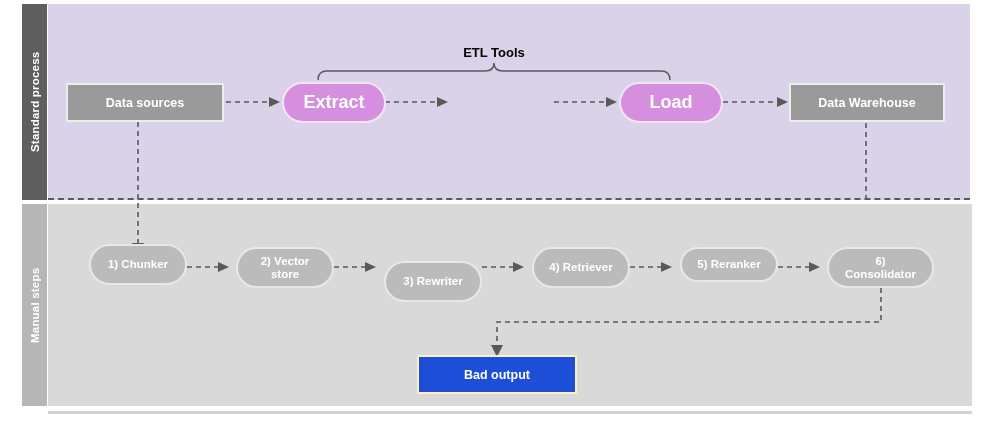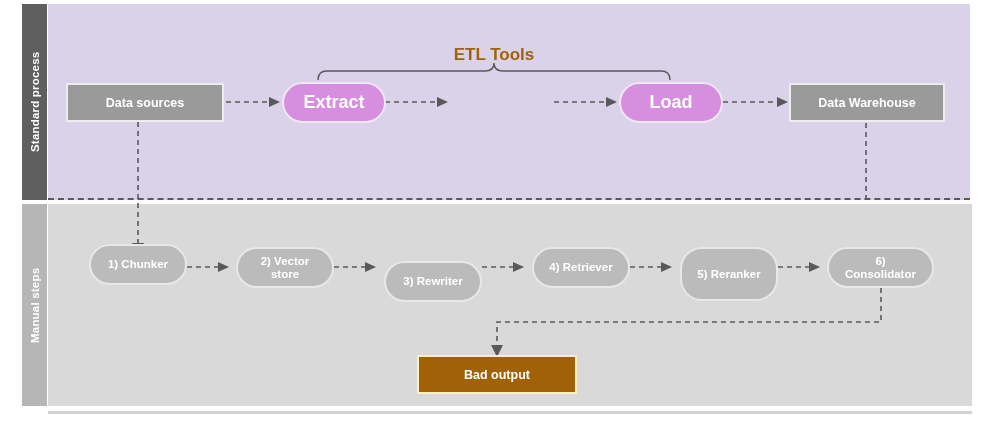--- a/index.html
+++ b/index.html
@@ -39,7 +39,7 @@
   .dash{fill:none;stroke:#595959;stroke-width:1.6;stroke-dasharray:5 4;}
   .arw{fill:#595959;}
 
-  .brk-label{position:absolute;color:#a16207;font-size:17px;font-weight:bold;
+  .brk-label{position:absolute;color:#000000;font-size:13px;font-weight:bold;
              text-align:center;}
 </style>
 </head>

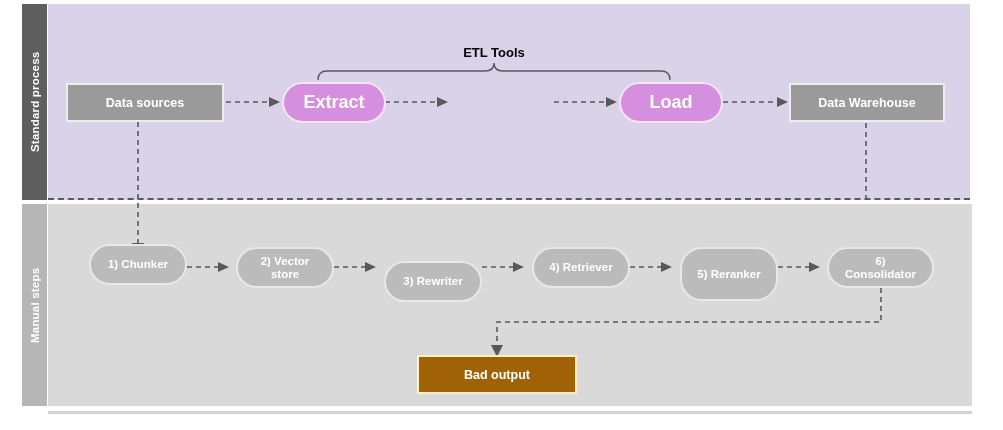--- a/index.html
+++ b/index.html
@@ -142,7 +142,7 @@
 
   <div class="node n-step" style="left:532px;top:247px;width:98px;height:41px;text-align:center;">4) Retriever</div>
 
-  <div class="node n-step" style="left:680px;top:247px;width:98px;height:54px;">5) Reranker</div>
+  <div class="node n-step" style="left:680px;top:247px;width:98px;height:35px;">5) Reranker</div>
 
   <div class="node n-step" style="left:827px;top:247px;width:107px;height:41px;">
     <span style="display:block;">

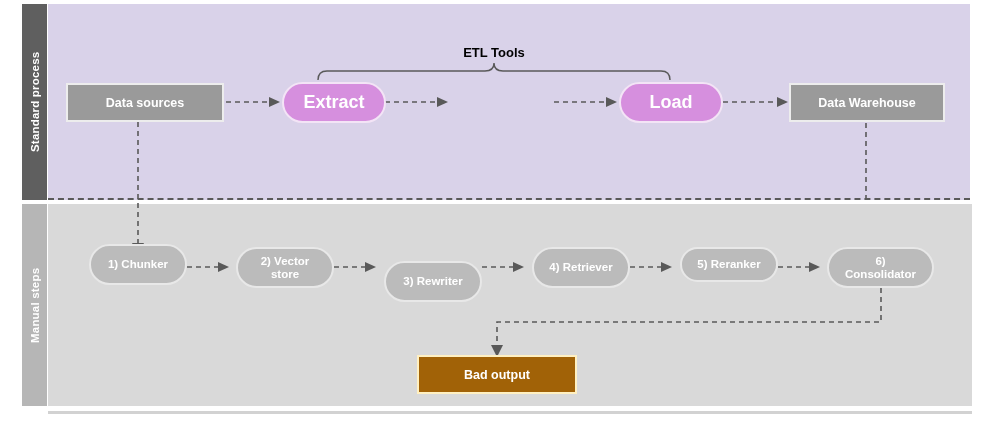--- a/index.html
+++ b/index.html
@@ -30,7 +30,7 @@
   .n-rect{background:#9A9A9A;border:2px solid #EDEDED;font-size:12.5px;}
   .n-pill{background:#D68FDE;border:2px solid #F3E4F6;border-radius:22px;font-size:18px;}
   .n-step{background:#BBBBBB;border:2px solid #E8E8E8;border-radius:22px;font-size:11.5px;}
-  .n-out{background:#a16207;border:2px solid #FFF0C2;font-size:12.5px;}
+  .n-out{background:#1d4ed8;border:2px solid #FFF0C2;font-size:12.5px;}
 
   
   svg.wires{position:absolute;left:0;top:0;width:1003px;height:430px;overflow:visible;

